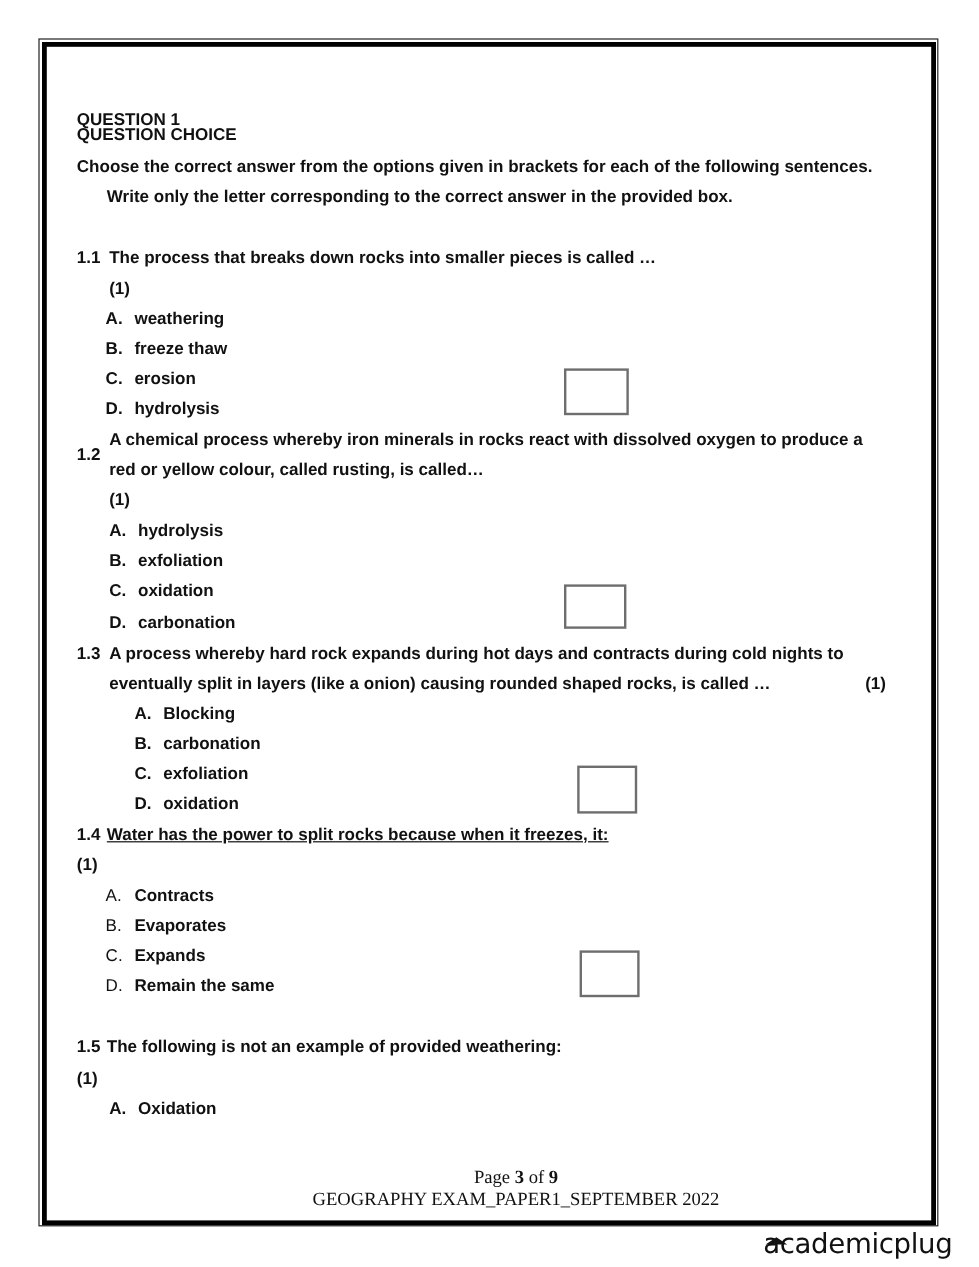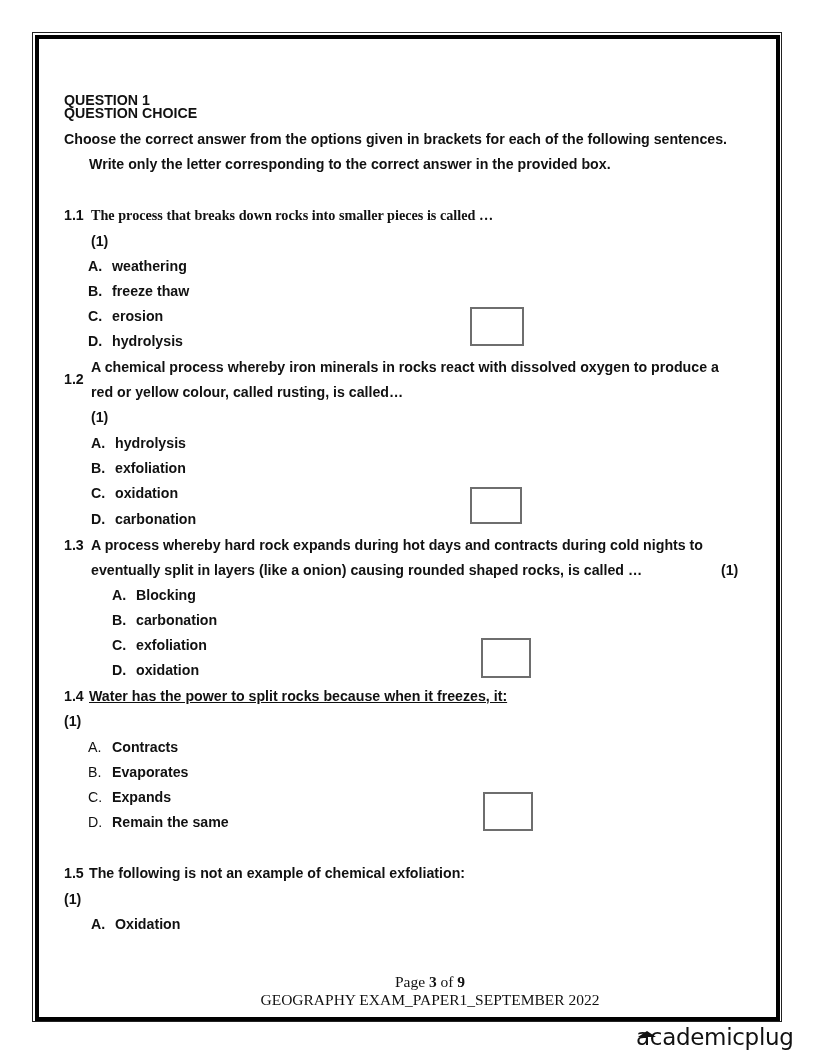--- a/index.html
+++ b/index.html
@@ -36,7 +36,7 @@
 
 <div>
   <div class="line" style="left:64px; top:207px;">1.1</div>
-  <div class="line" style="left:91px; top:207px;font-family:Liberation Serif, serif;">The process that breaks down rocks into smaller pieces is called …</div>
+  <div class="line" style="left:91px; top:207px;">The process that breaks down rocks into smaller pieces is called …</div>
   <div class="line" style="left:91px; top:233px;">(1)</div>
   <div class="line" style="left:88px; top:258px;"><span>A.</span><span style="position:absolute; left:24px;">weathering</span></div>
   <div class="line" style="left:88px; top:283px;"><span>B.</span><span style="position:absolute; left:24px;">freeze thaw</span></div>

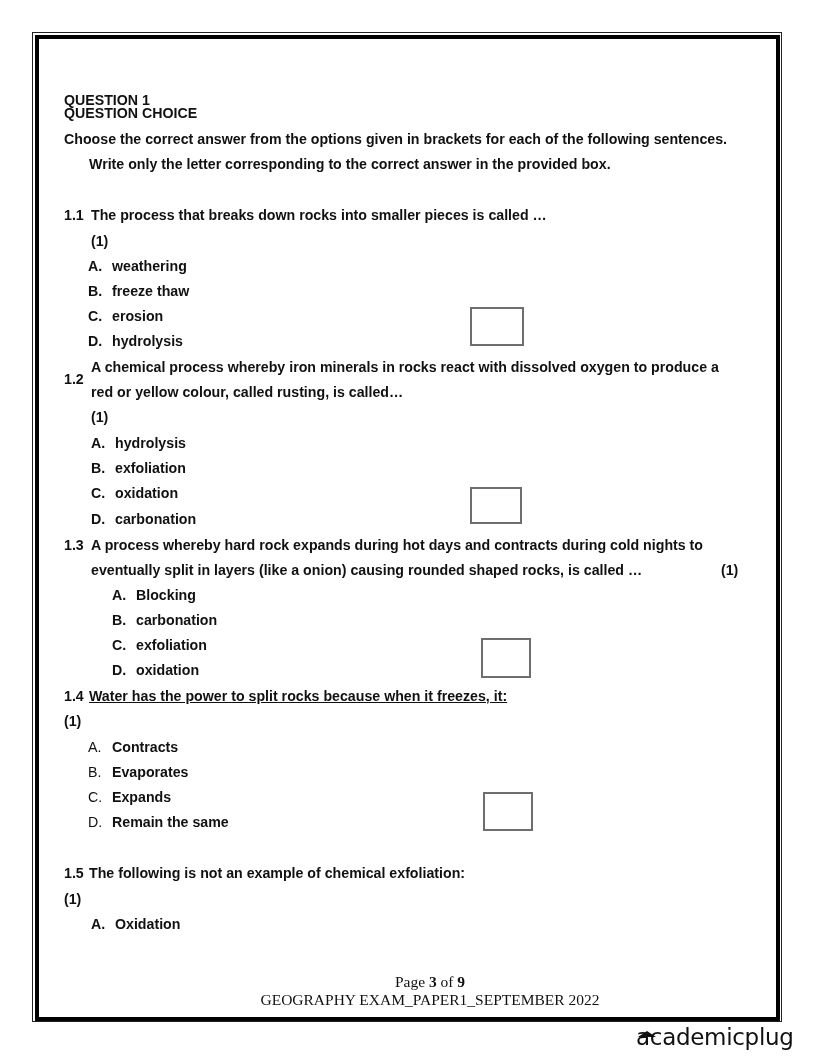--- a/index.html
+++ b/index.html
@@ -82,7 +82,7 @@
 
 <div>
   <div class="line" style="left:64px; top:865px;">1.5</div>
-  <div class="line" style="left:89px; top:865px;">The following is not an example of chemical exfoliation:</div>
+  <div class="line" style="left:89px; top:865px;">The following is not an example of provided weathering:</div>
   <div class="line" style="left:64px; top:891px;">(1)</div>
   <div class="line" style="left:91px; top:916px;"><span>A.</span><span style="position:absolute; left:24px;">Oxidation</span></div>
 </div>

